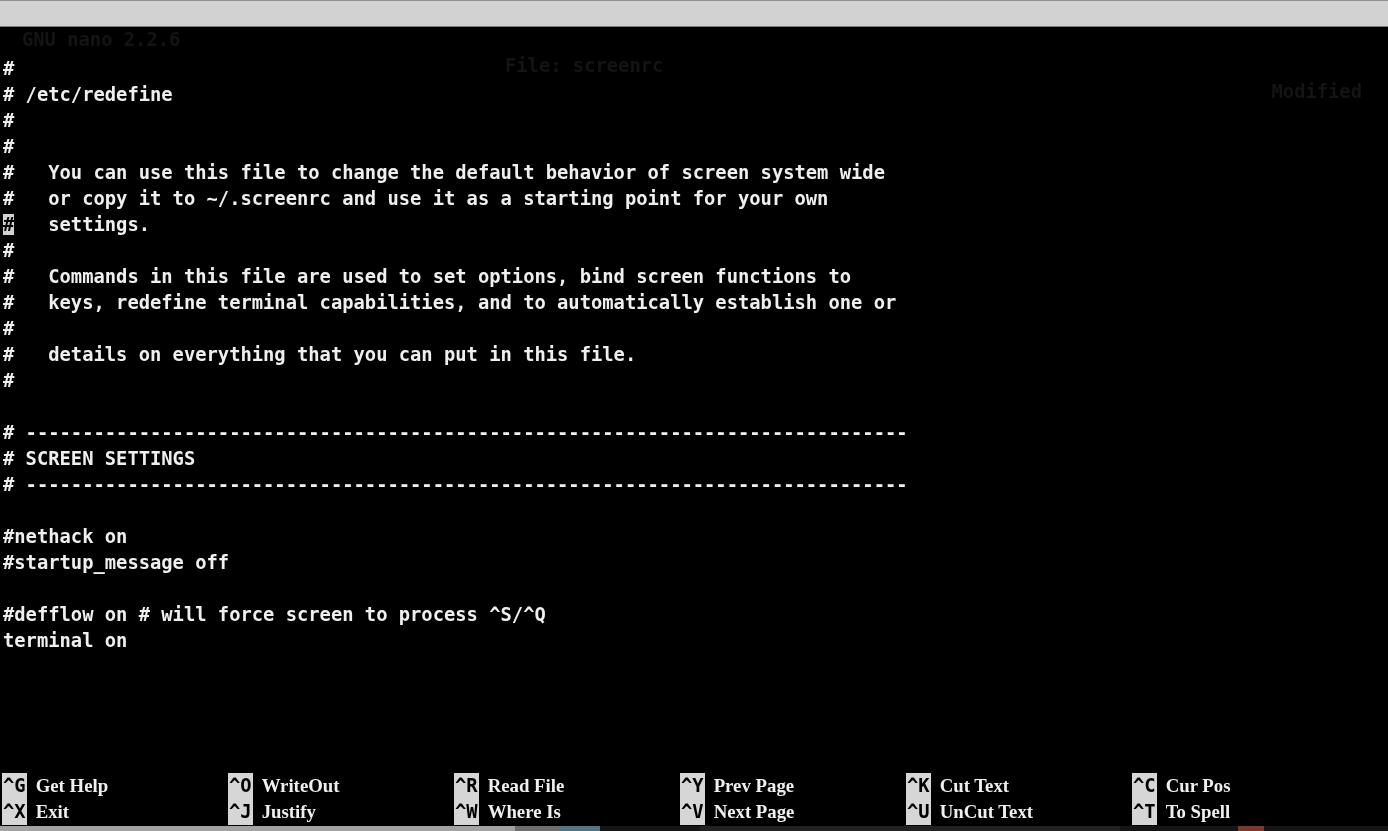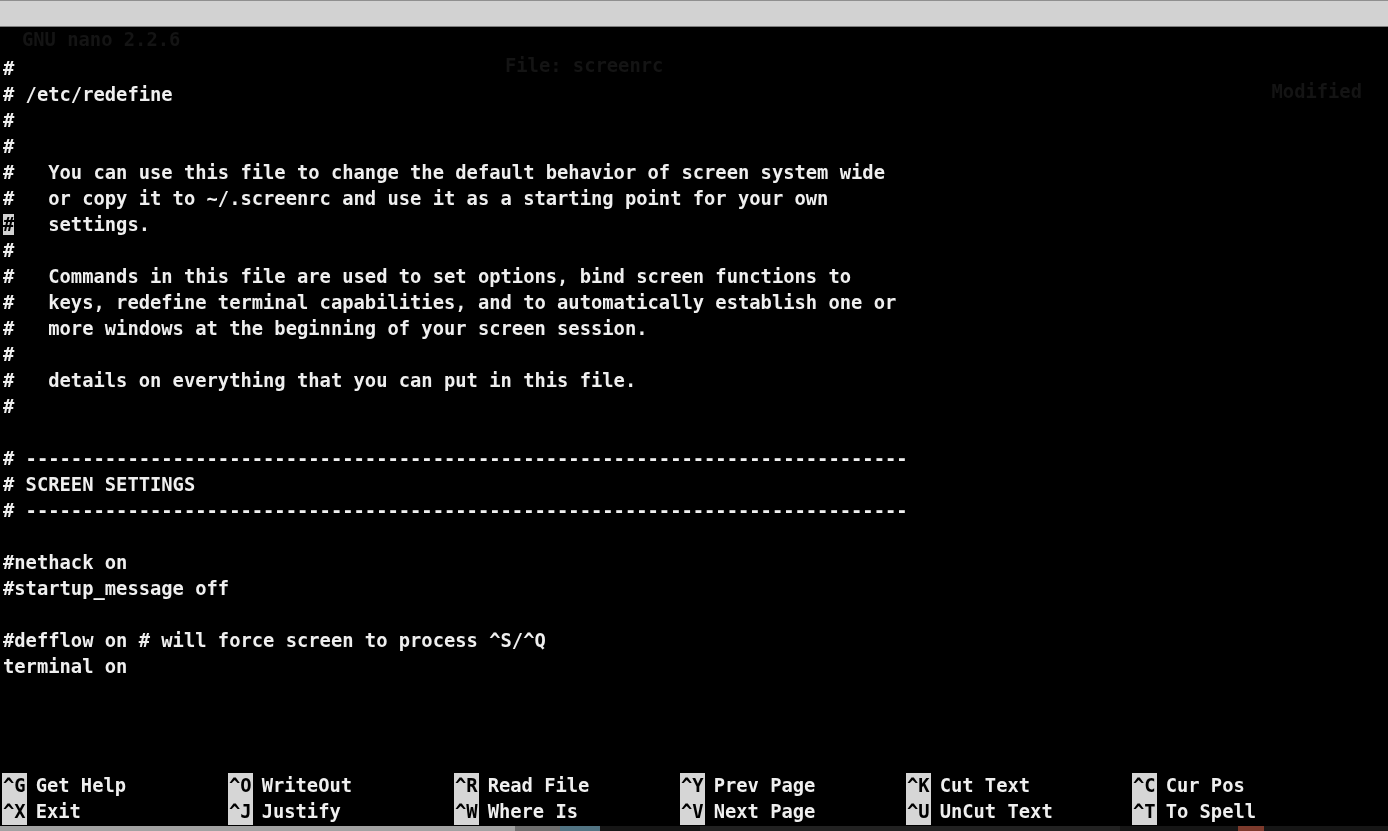--- a/index.html
+++ b/index.html
@@ -72,7 +72,6 @@
       <div class="line">#</div>
       <div class="line">#   Commands in this file are used to set options, bind screen functions to</div>
       <div class="line">#   keys, redefine terminal capabilities, and to automatically establish one or</div>
-      <div class="line">#   more windows at the beginning of your screen session.</div>
       <div class="line">#</div>
       <div class="line">#   details on everything that you can put in this file.</div>
       <div class="line">#</div>

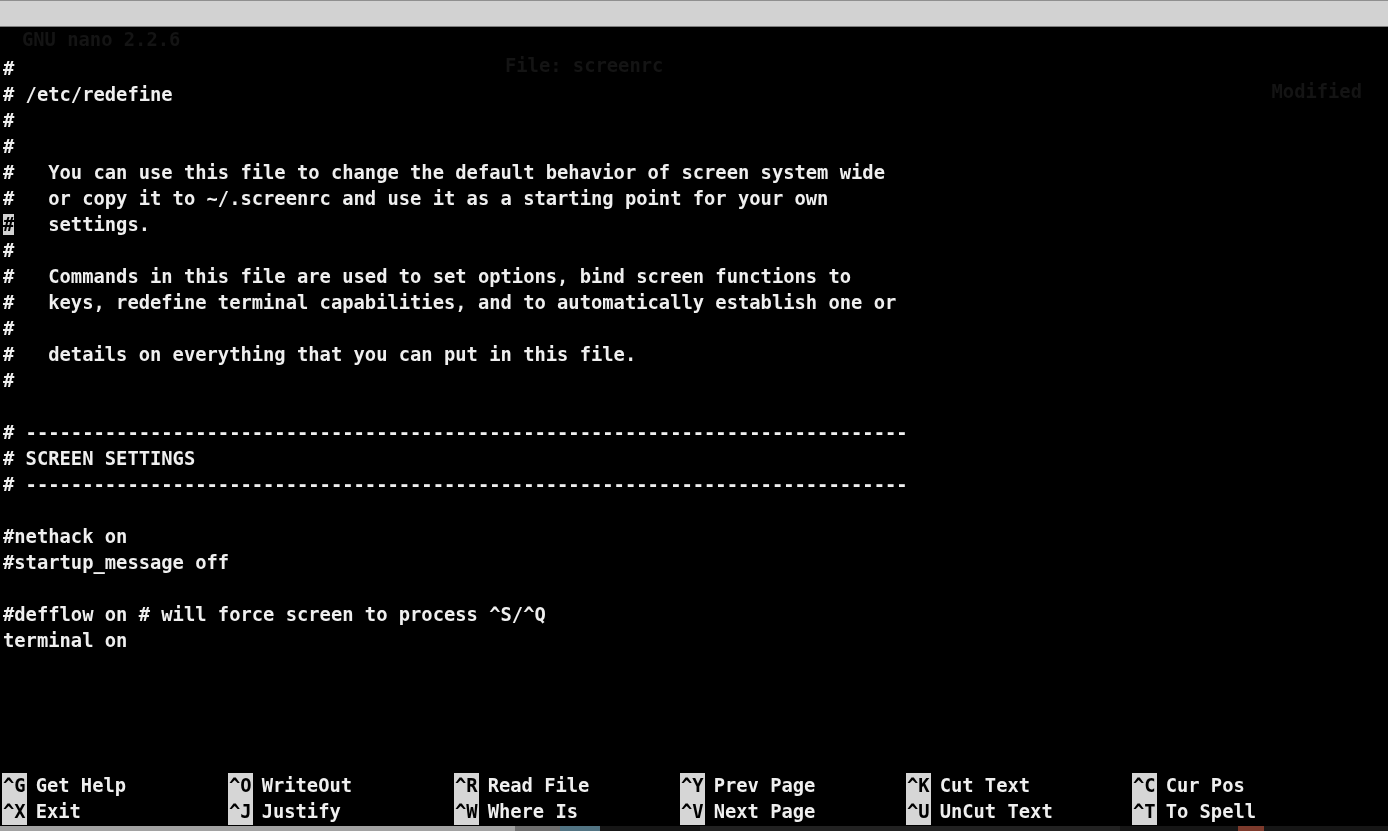--- a/index.html
+++ b/index.html
@@ -40,7 +40,7 @@
     display:inline-block; height:26px; line-height:26px;
     background:#d6d6d6; color:#000; padding:0 1px;
   }
-  .shortcut .label { margin-left:9px; color:#efefef; }
+  .shortcut .label { margin-left:9px; color:#efefef;font-family:Liberation Serif, serif; }
   
   .strip { position:absolute; left:0; bottom:0; width:100%; height:5px; background:#161616; }
   .strip .seg { position:absolute; top:0; height:5px; }

